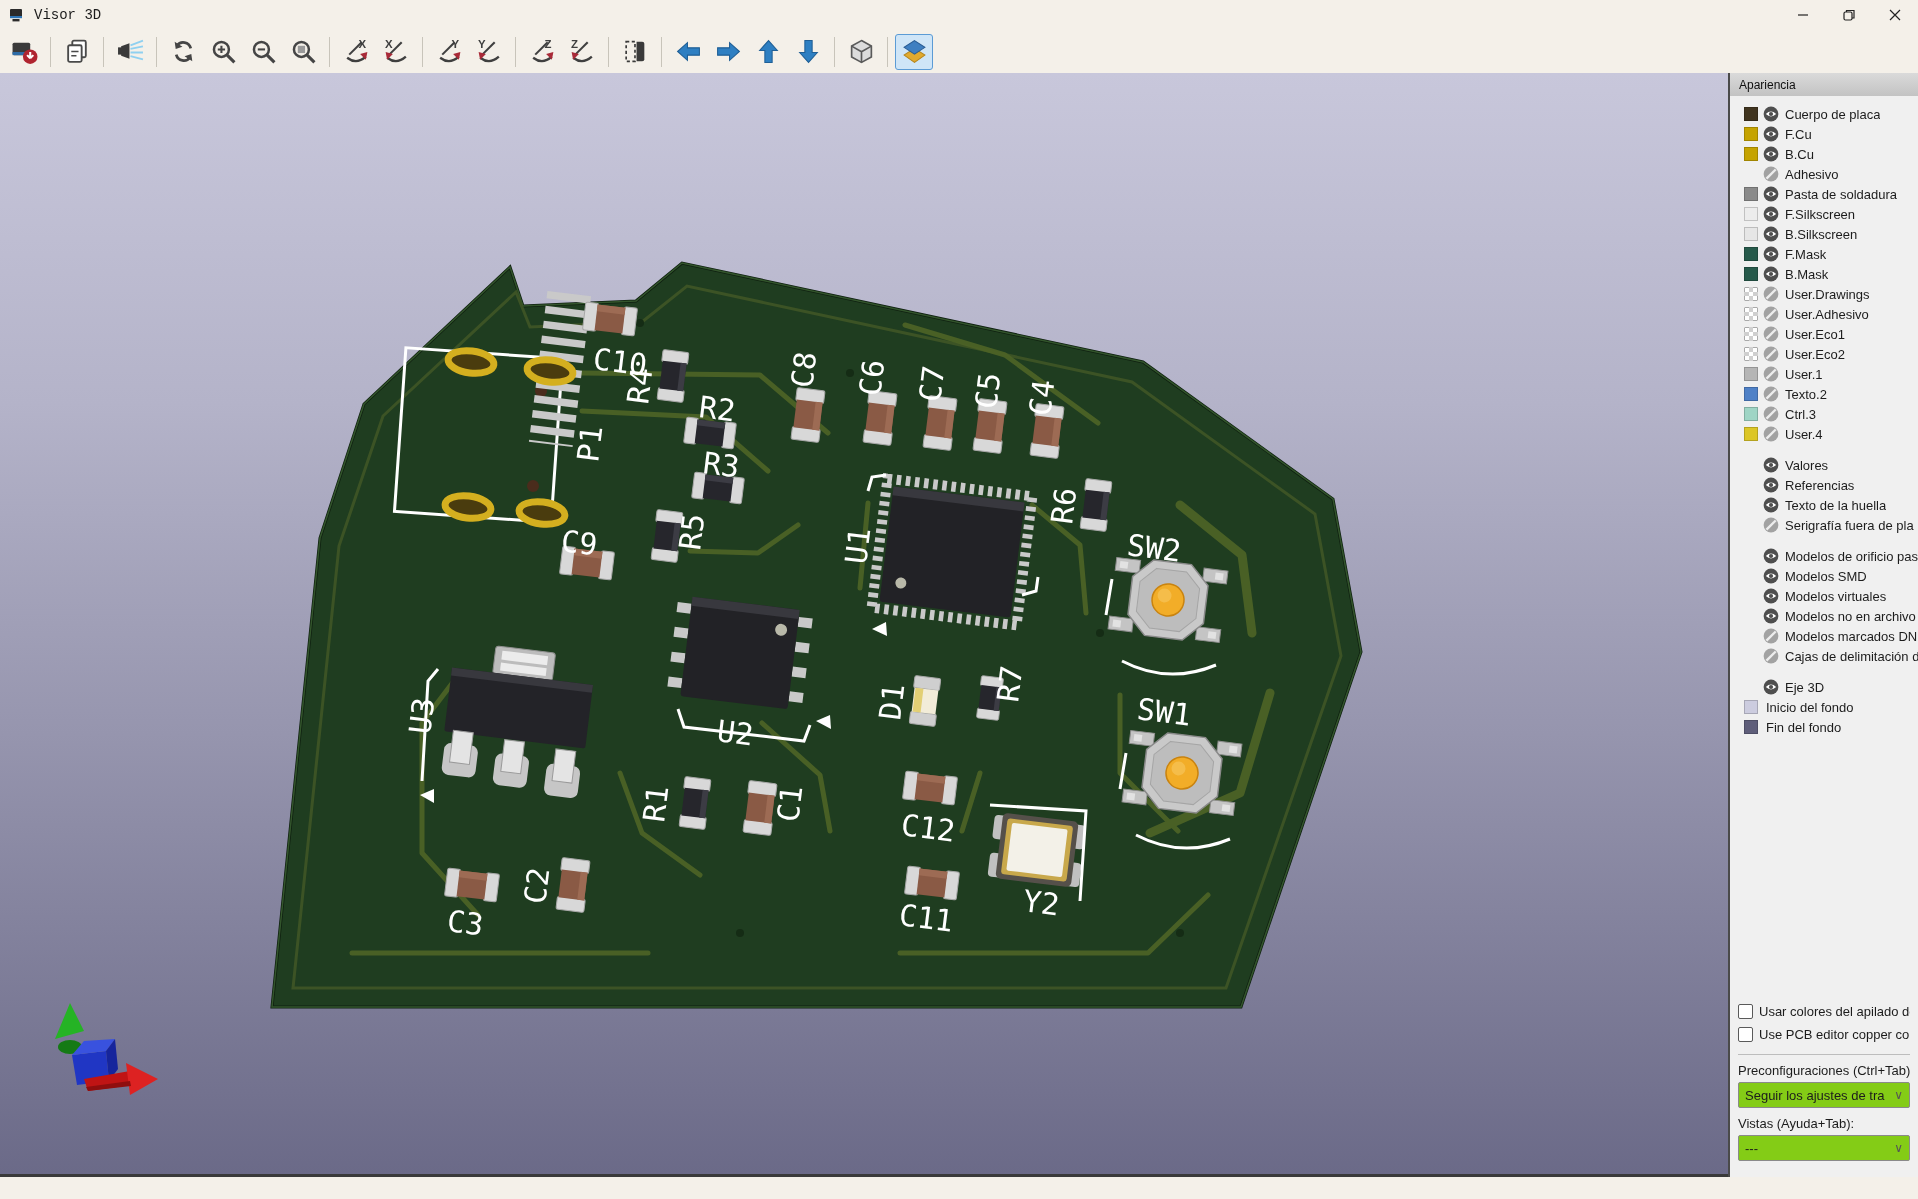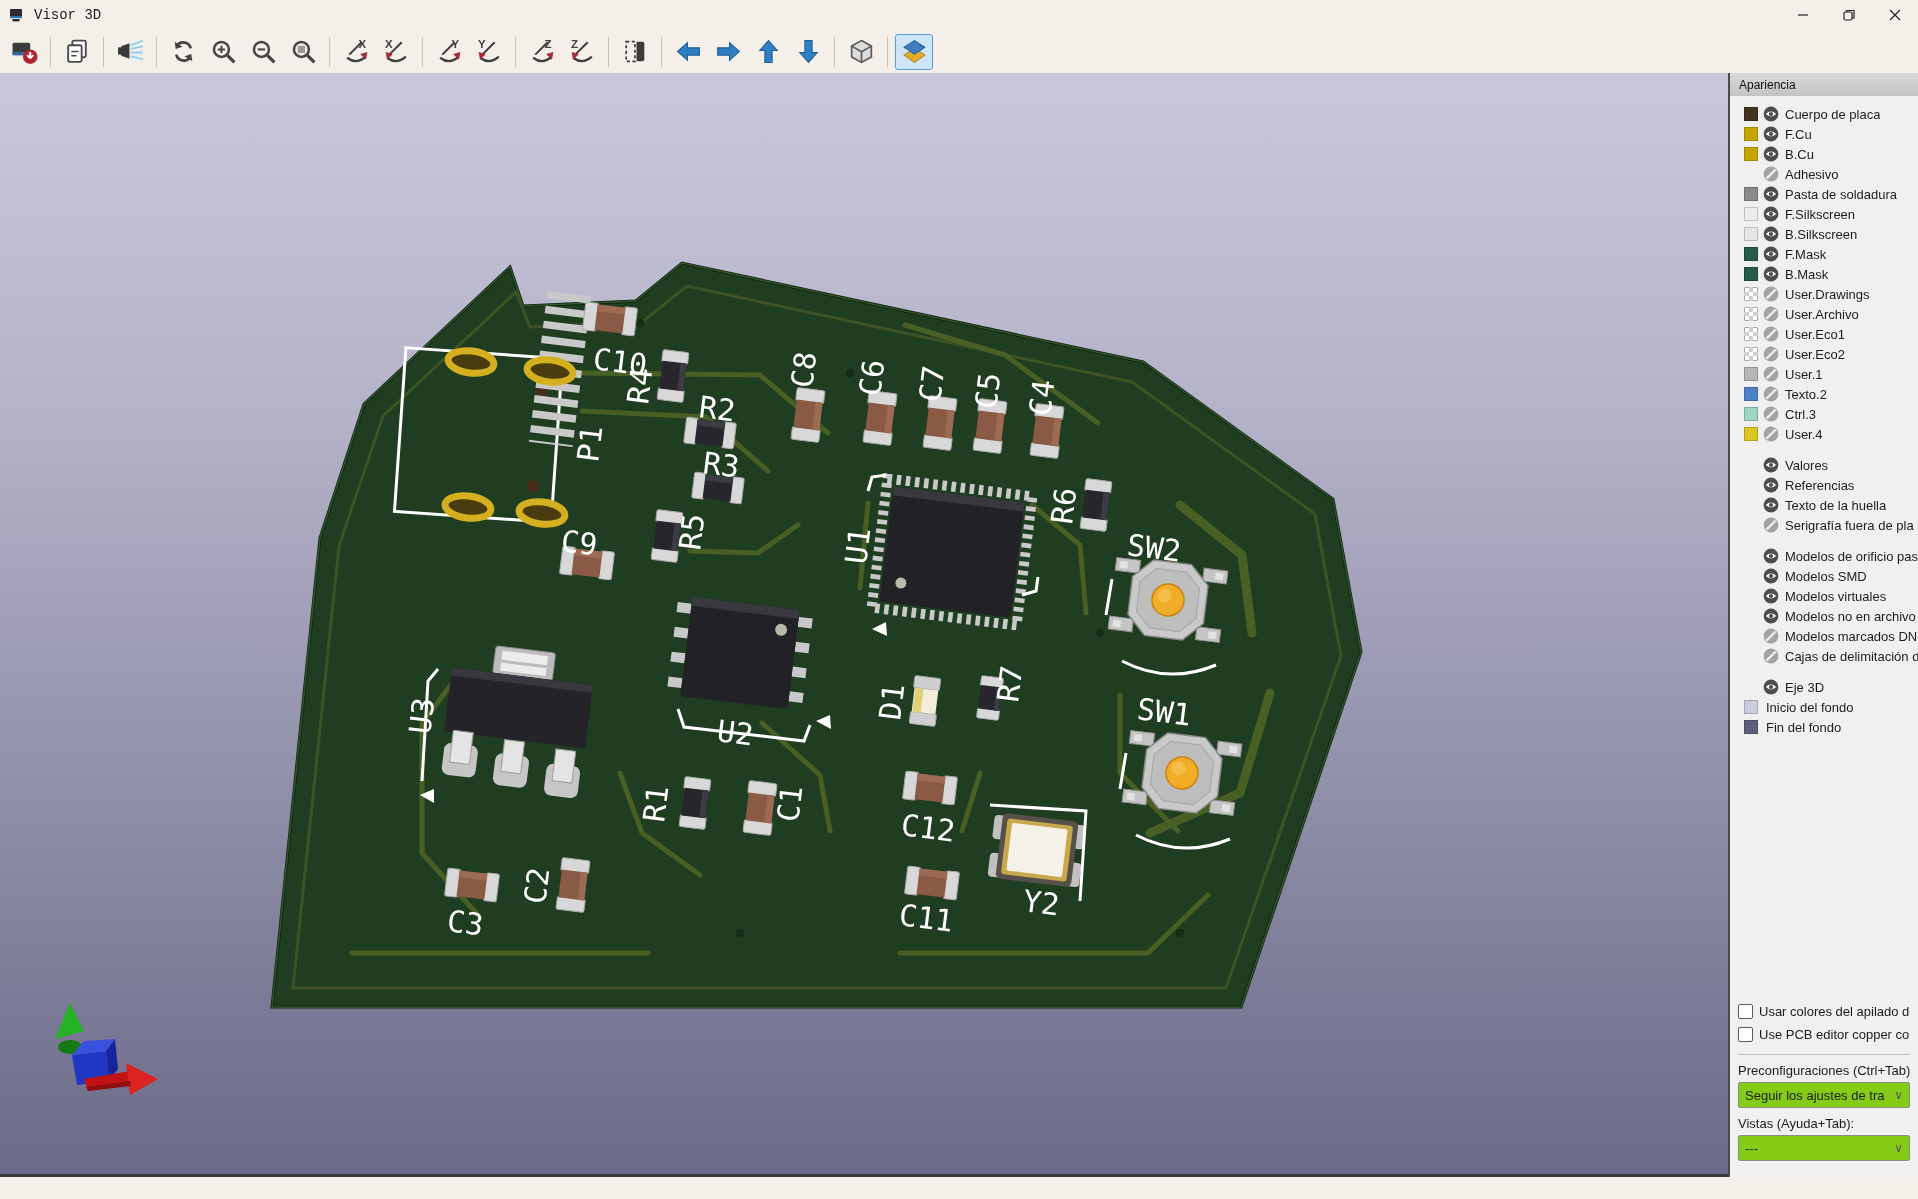--- a/index.html
+++ b/index.html
@@ -620,7 +620,7 @@
                   <rect x="1.5" y="6.9" width="13" height="2.4" fill="#ededed" transform="rotate(-45 8 8)"></rect>
                 </svg>
               </span>
-              <span class="row-label">User.Archivo</span>
+              <span class="row-label">User.Adhesivo</span>
             </div>
             <div class="row">
               <span class="swatch checker"></span>

